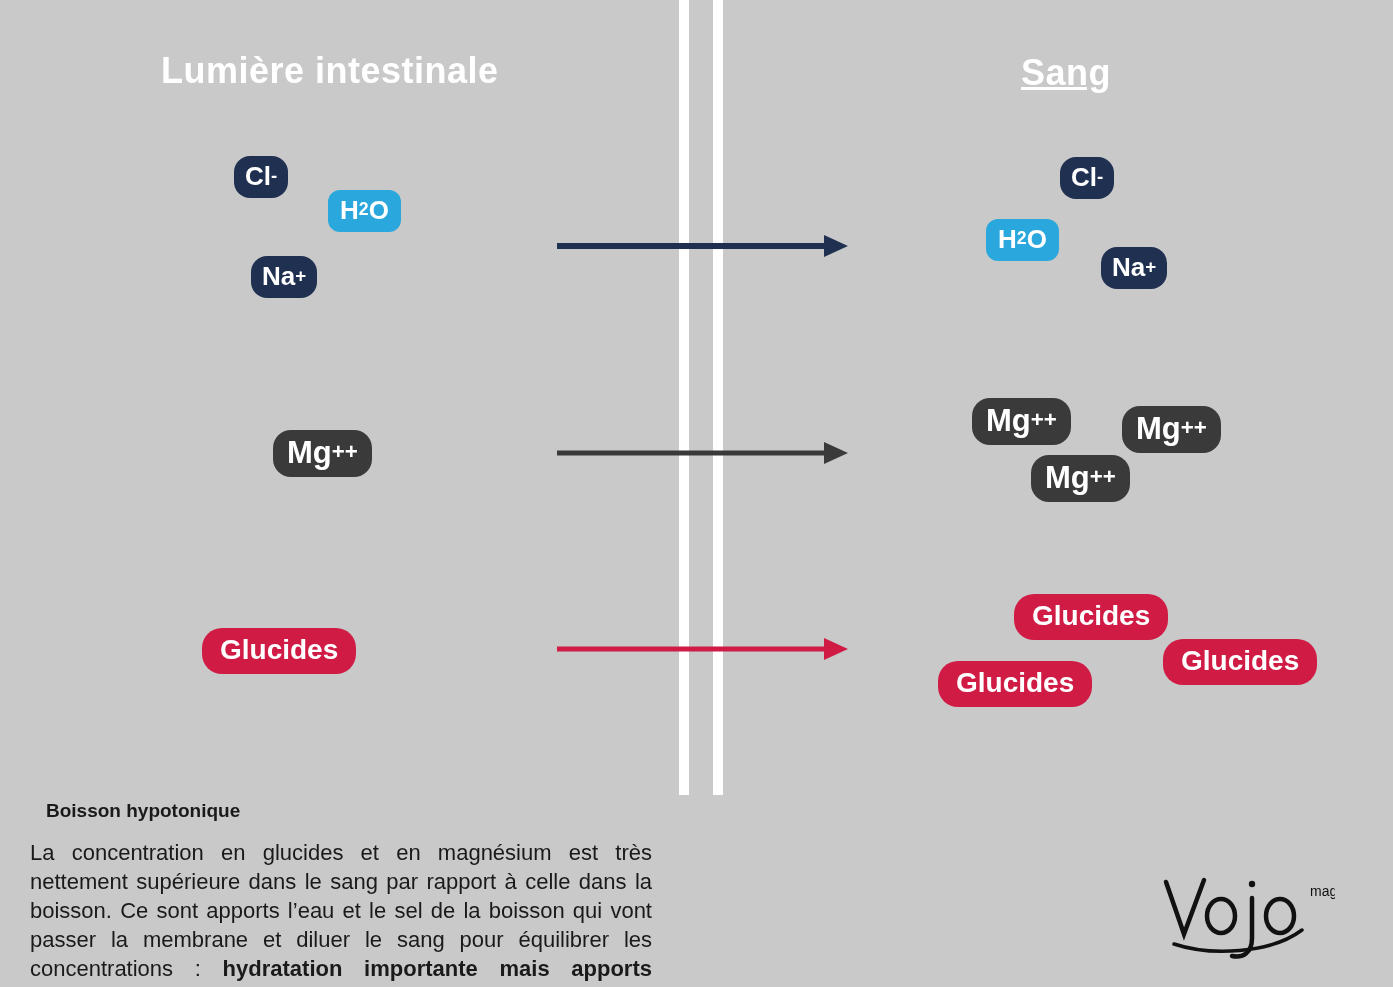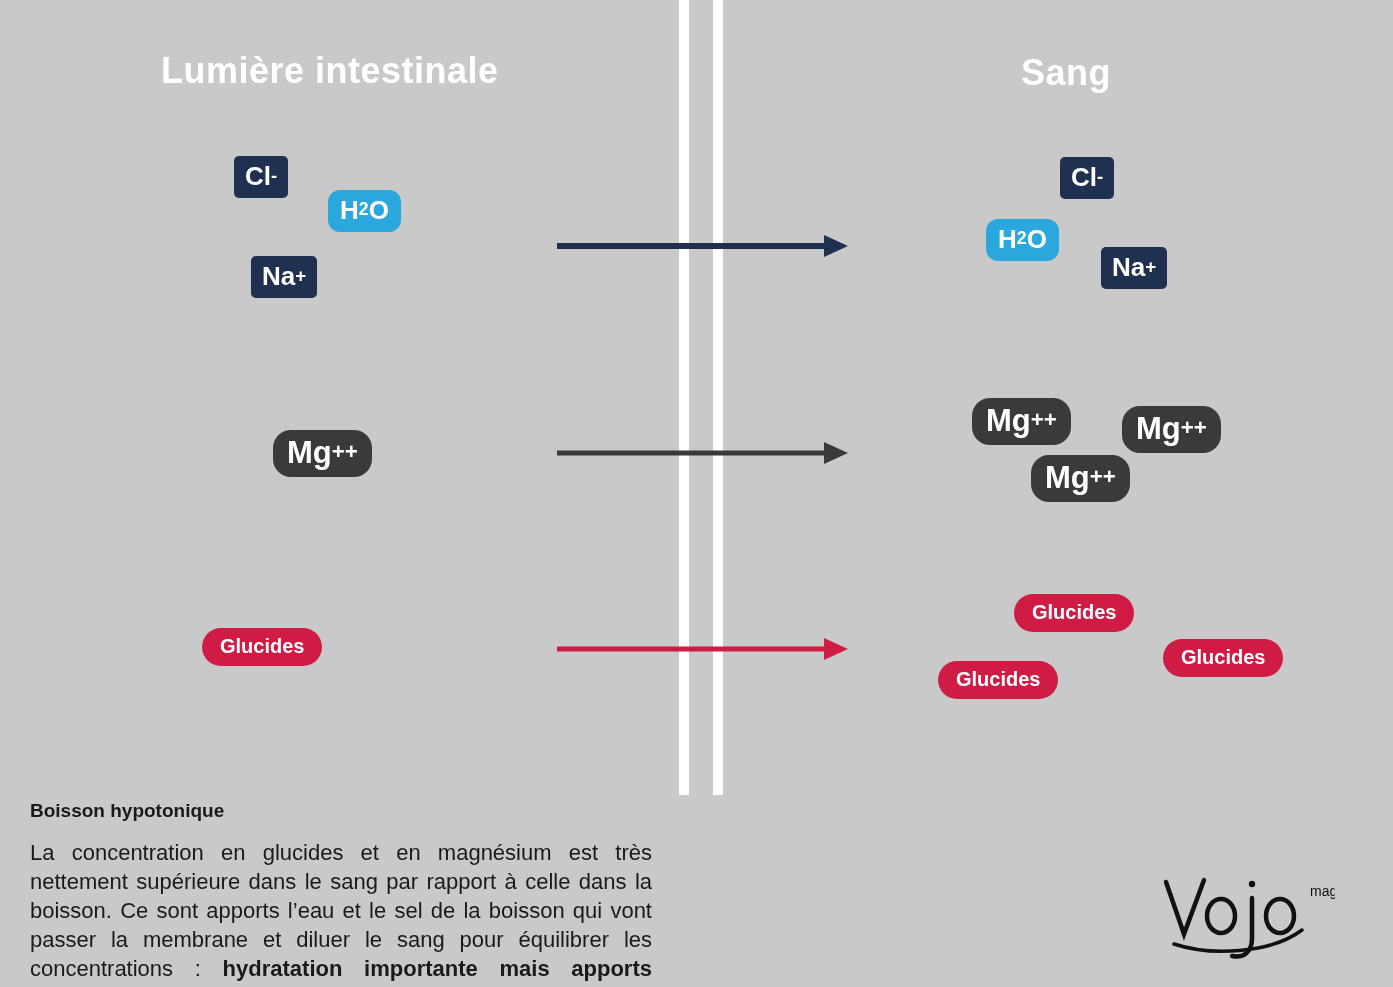--- a/index.html
+++ b/index.html
@@ -42,7 +42,7 @@
     white-space: nowrap;
   }
   .col-title.left  { left: 161px; top: 50px; }
-  .col-title.right { left: 1021px; top: 52px; }
+  .col-title.right { left: 1021px; top: 52px; text-decoration: underline; }
 
   
   .chip {

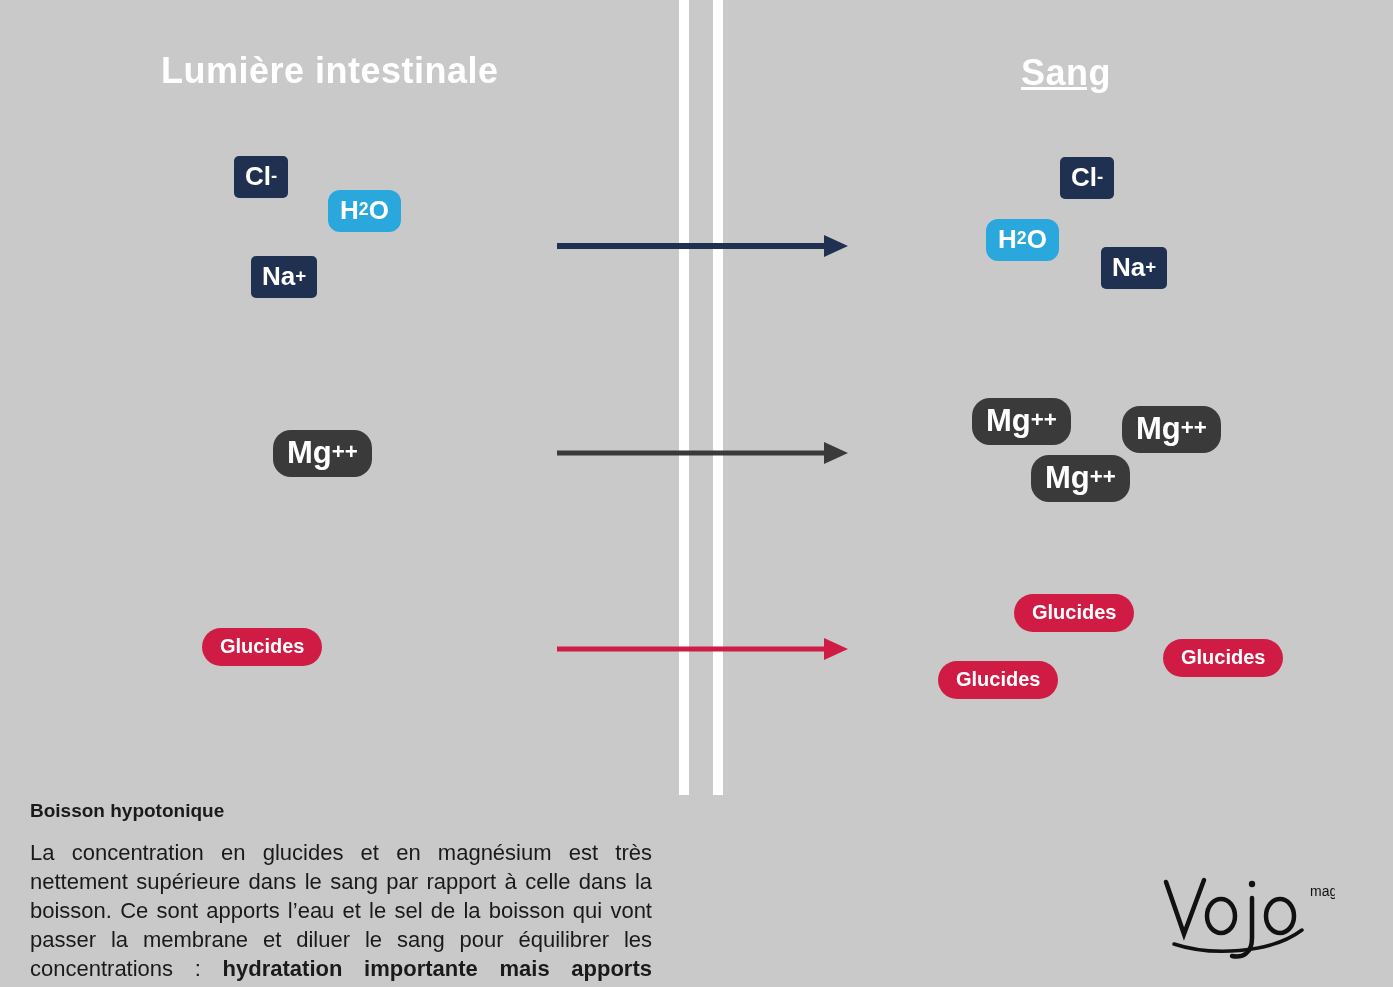--- a/index.html
+++ b/index.html
@@ -58,7 +58,7 @@
   }
   .chip.ion {          
     background: #1f3050;
-    border-radius: 5px;
+    border-radius: 16px;
     font-size: 26px;
     padding: 7px 11px 9px 11px;
   }

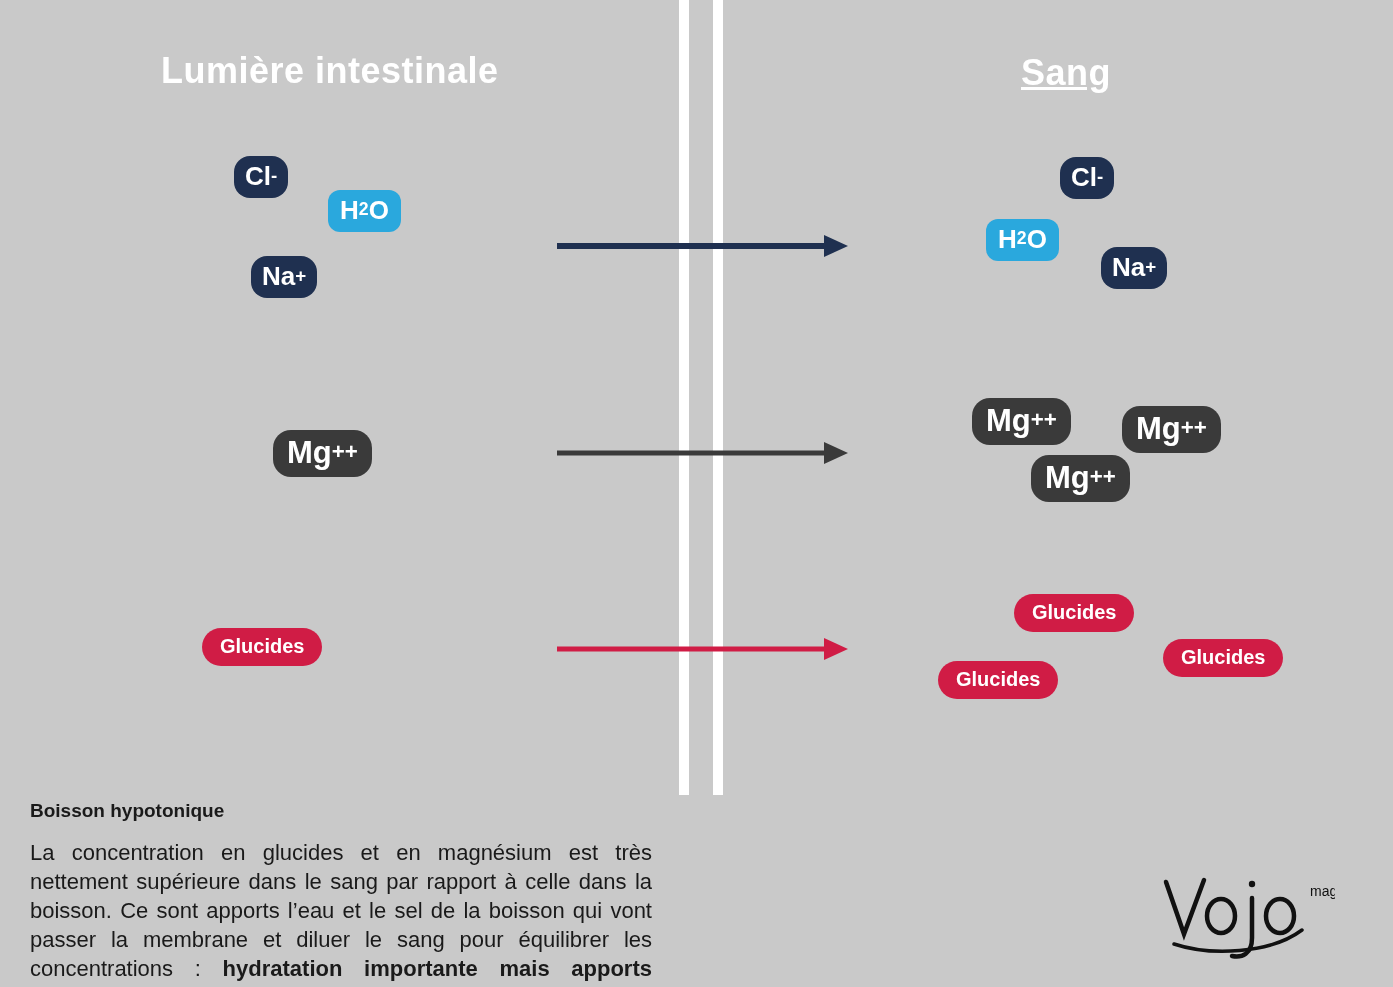--- a/index.html
+++ b/index.html
@@ -77,7 +77,7 @@
   .chip.gluc {         
     background: #d01c45;
     border-radius: 20px;
-    font-size: 20px;
+    font-size: 28px;
     padding: 8px 18px 10px 18px;
   }
   .chip sub {

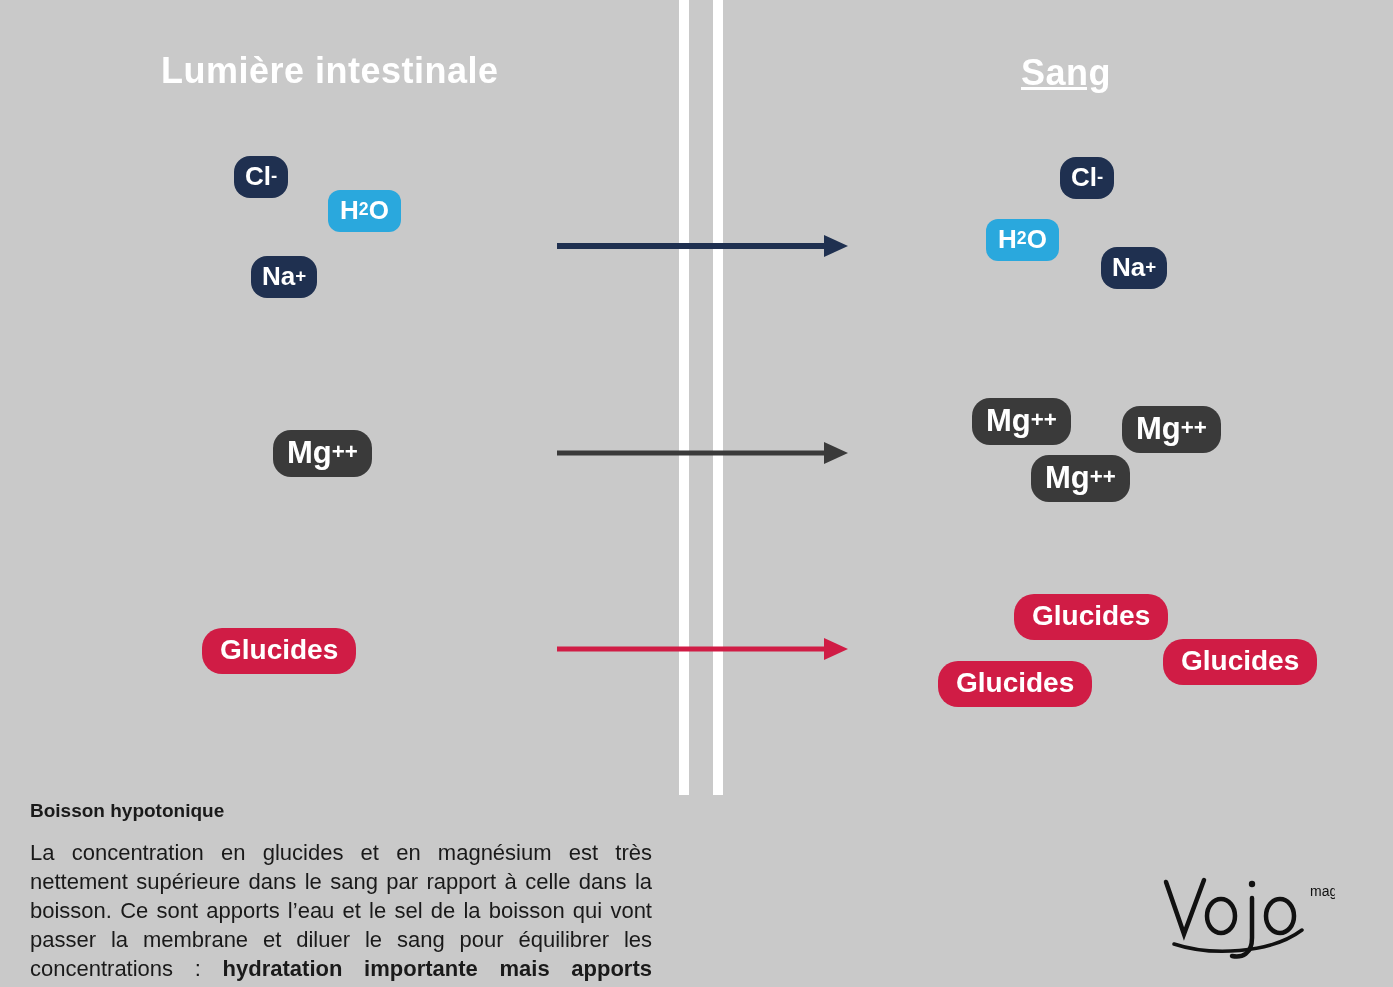--- a/index.html
+++ b/index.html
@@ -107,7 +107,7 @@
   .caption-title {
     font-size: 19px;
     font-weight: bold;
-    margin: 0 0 16px 0;
+    margin: 0 0 16px 16px;
   }
   .caption-body {
     font-size: 22px;

